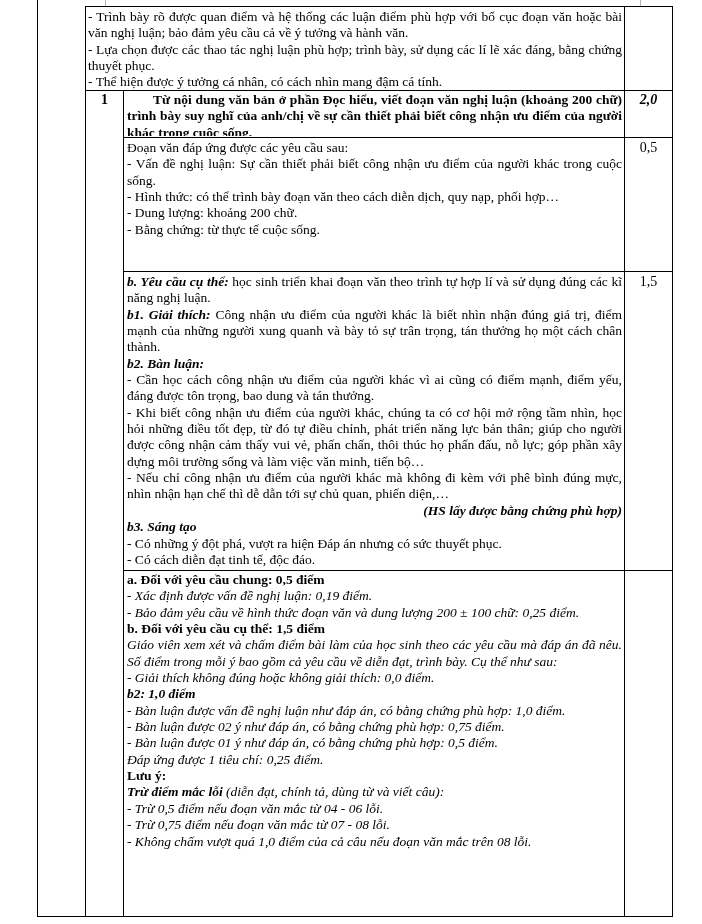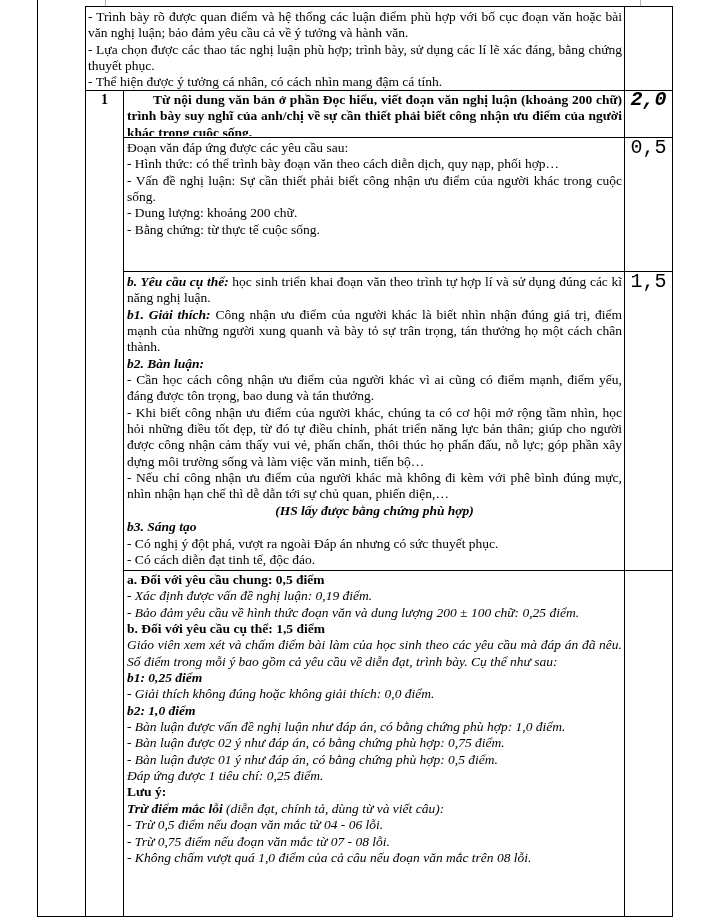--- a/index.html
+++ b/index.html
@@ -21,7 +21,7 @@
   .run-i{font-weight:normal;font-style:italic;}
   .run-bi{font-weight:bold;font-style:italic;}
   .num-cell{text-align:center;font-weight:bold;font-size:14px;}
-  .pts-cell{text-align:center;font-size:20px;line-height:16px;font-family:Liberation Mono, monospace;}
+  .pts-cell{text-align:center;font-size:14px;line-height:16px;}
   .pts-bold-italic{font-weight:bold;font-style:italic;}
 </style>
 </head>

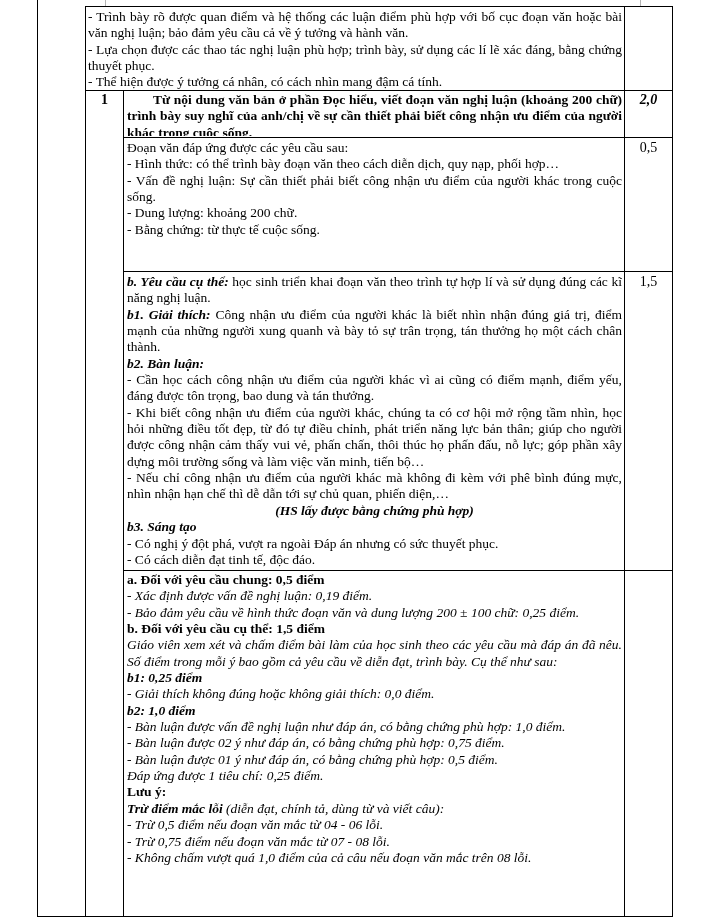--- a/index.html
+++ b/index.html
@@ -62,8 +62,8 @@
 
   <div class="cell" style="left:127px;top:140px;width:495px;height:130px;">
       <div class="para"><span class="run-r">Đoạn văn đáp ứng được các yêu cầu sau:</span></div>
+      <div class="para"><span class="run-r">- Vấn đề nghị luận: Sự cần thiết phải biết công nhận ưu điểm của người khác trong cuộc sống.</span></div>
       <div class="para"><span class="run-r">- Hình thức: có thể trình bày đoạn văn theo cách diễn dịch, quy nạp, phối hợp…</span></div>
-      <div class="para"><span class="run-r">- Vấn đề nghị luận: Sự cần thiết phải biết công nhận ưu điểm của người khác trong cuộc sống.</span></div>
       <div class="para"><span class="run-r">- Dung lượng: khoảng 200 chữ.</span></div>
       <div class="para"><span class="run-r">- Bằng chứng: từ thực tế cuộc sống.</span></div>
     </div>

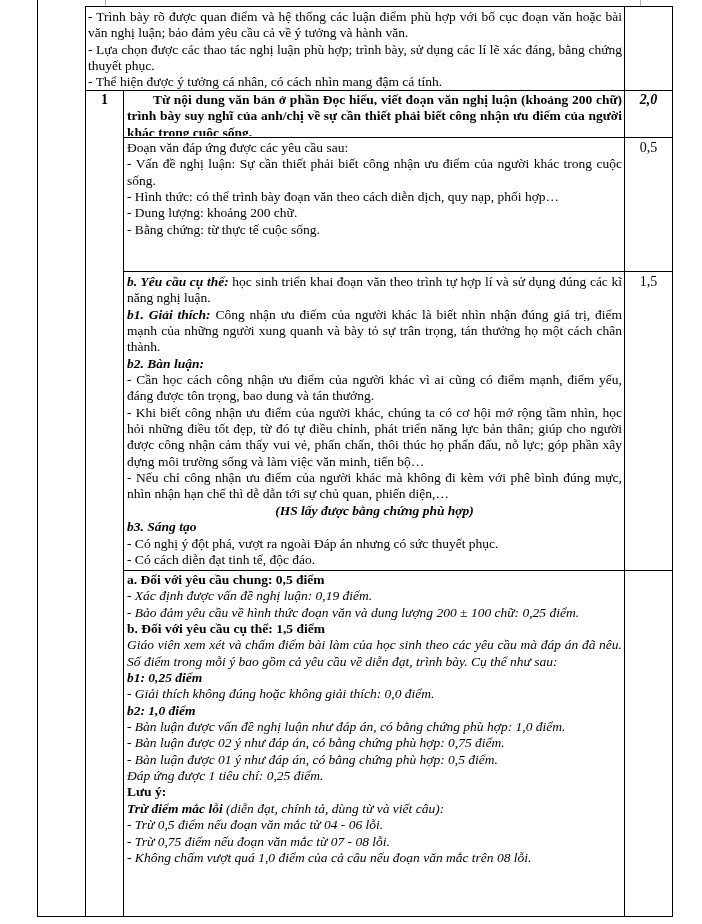--- a/index.html
+++ b/index.html
@@ -15,7 +15,7 @@
     font-size:13.5px;line-height:16.35px;
   }
   .para{text-align:justify;}
-  .para.center{text-align:center;}
+  .para.center{text-align:right;}
   .run-r{font-weight:normal;font-style:normal;}
   .run-b{font-weight:bold;font-style:normal;}
   .run-i{font-weight:normal;font-style:italic;}

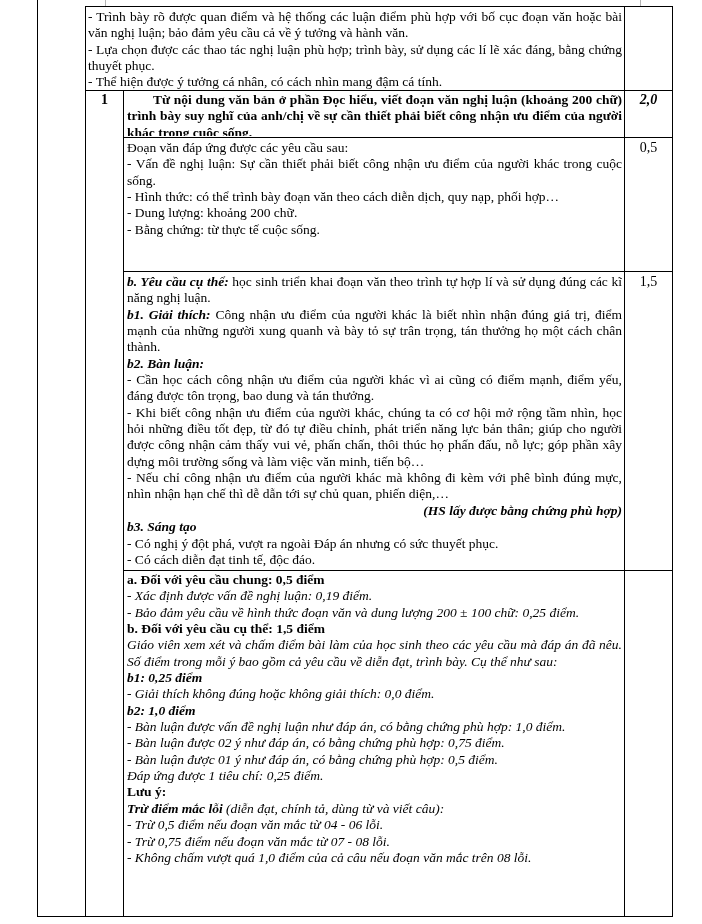--- a/index.html
+++ b/index.html
@@ -78,7 +78,7 @@
       <div class="para"><span class="run-r">- Nếu chỉ công nhận ưu điểm của người khác mà không đi kèm với phê bình đúng mực, nhìn nhận hạn chế thì dễ dẫn tới sự chủ quan, phiến diện,…</span></div>
       <div class="para center"><span class="run-bi">(HS lấy được bằng chứng phù hợp)</span></div>
       <div class="para"><span class="run-bi">b3. Sáng tạo</span></div>
-      <div class="para"><span class="run-r">- Có nghị ý đột phá, vượt ra ngoài Đáp án nhưng có sức thuyết phục.</span></div>
+      <div class="para"><span class="run-r">- Có những ý đột phá, vượt ra hiện Đáp án nhưng có sức thuyết phục.</span></div>
       <div class="para"><span class="run-r">- Có cách diễn đạt tinh tế, độc đáo.</span></div>
     </div>
   <div class="cell pts-cell" style="left:625px;top:274px;width:47px;height:40px;">1,5</div>

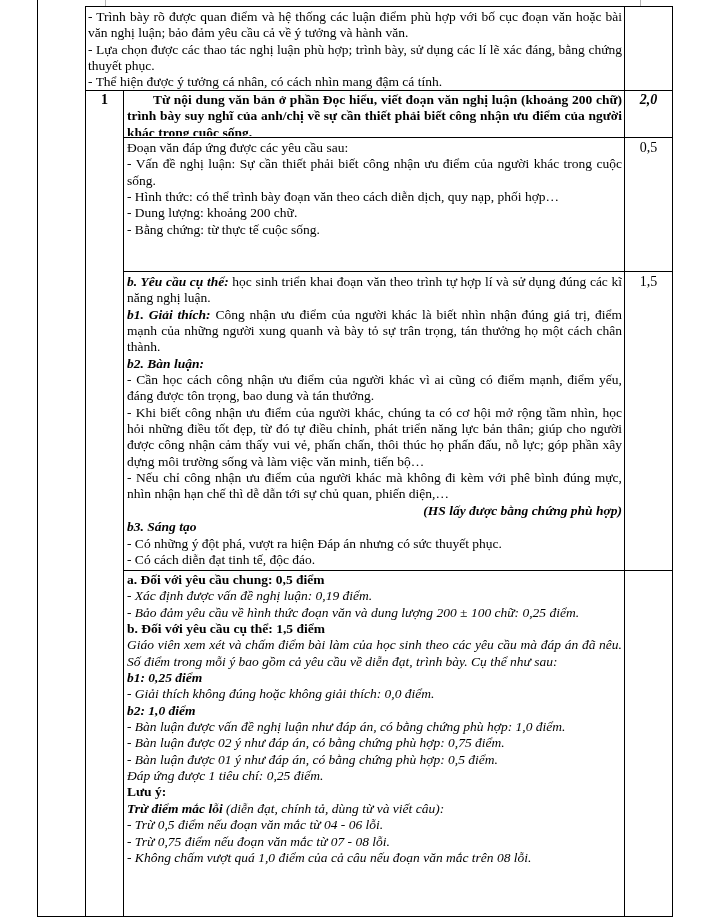--- a/index.html
+++ b/index.html
@@ -89,7 +89,6 @@
       <div class="para"><span class="run-i">- Bảo đảm yêu cầu về hình thức đoạn văn và dung lượng 200 ± 100 chữ: 0,25 điểm.</span></div>
       <div class="para"><span class="run-b">b. Đối với yêu cầu cụ thể: 1,5 điểm</span></div>
       <div class="para"><span class="run-i">Giáo viên xem xét và chấm điểm bài làm của học sinh theo các yêu cầu mà đáp án đã nêu. Số điểm trong mỗi ý bao gồm cả yêu cầu về diễn đạt, trình bày. Cụ thể như sau:</span></div>
-      <div class="para"><span class="run-bi">b1: 0,25 điểm</span></div>
       <div class="para"><span class="run-i">- Giải thích không đúng hoặc không giải thích: 0,0 điểm.</span></div>
       <div class="para"><span class="run-bi">b2: 1,0 điểm</span></div>
       <div class="para"><span class="run-i">- Bàn luận được vấn đề nghị luận như đáp án, có bằng chứng phù hợp: 1,0 điểm.</span></div>

